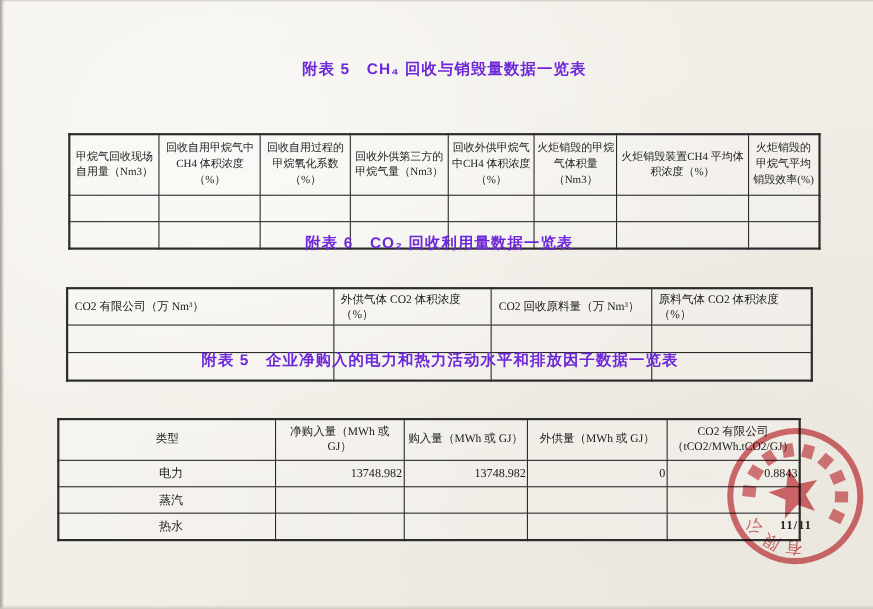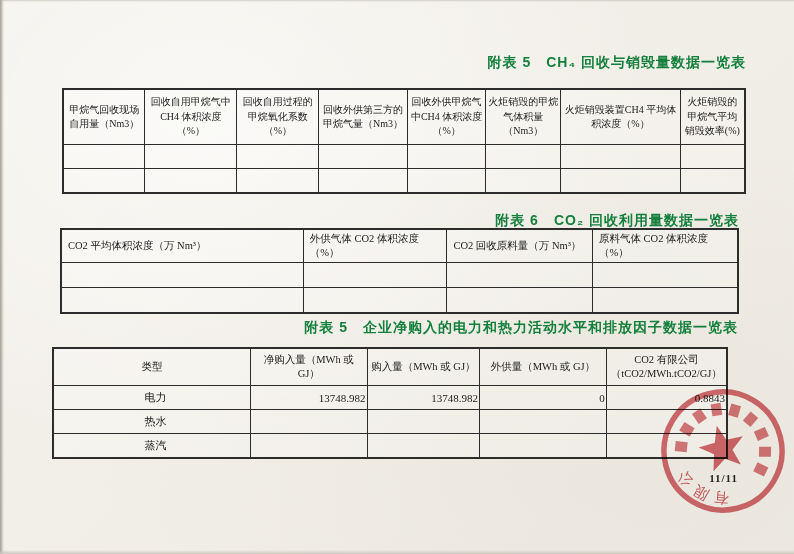--- a/index.html
+++ b/index.html
@@ -20,9 +20,9 @@
     background:linear-gradient(180deg,rgba(170,165,156,.5),rgba(170,165,156,0));}
 
   .tbl-title{
-    position:absolute;text-align:right;font-weight:bold;font-size:14px;
+    position:absolute;text-align:center;font-weight:bold;font-size:14px;
     font-family:"Liberation Sans","DejaVu Sans",sans-serif;
-    letter-spacing:1px;color:#15803d;
+    letter-spacing:1px;color:#6d28d9;
   }
   #title-0{left:62px;top:54px;width:684px;}
   #title-1{left:60px;top:212px;width:679px;}

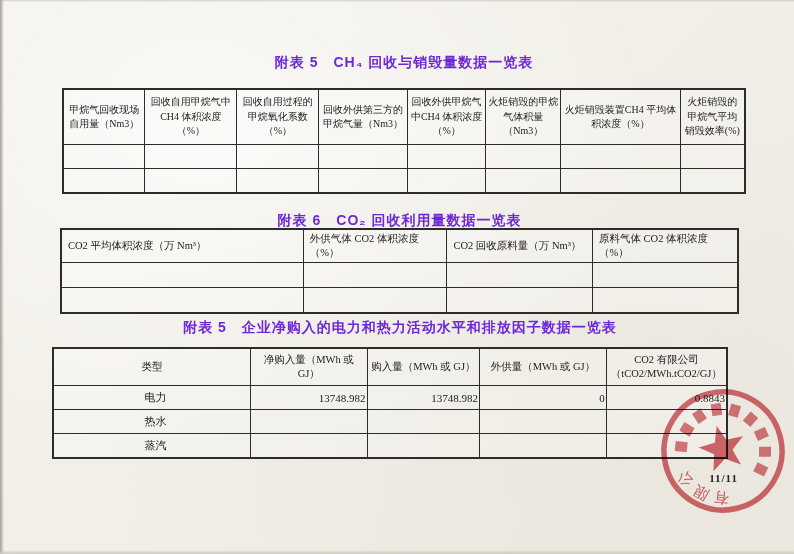--- a/index.html
+++ b/index.html
@@ -29,7 +29,7 @@
   #title-2{left:62px;top:319px;width:676px;}
 
   table{border-collapse:collapse;table-layout:fixed;position:absolute;
-    background:rgba(255,255,255,.25);}
+    background:rgba(255,255,255,.25);margin-top:33px;}
   th,td{border:1px solid #2c2c2c;font-weight:normal;overflow:hidden;
     white-space:pre-line;vertical-align:middle;}
   table{border:2px solid #2c2c2c;}

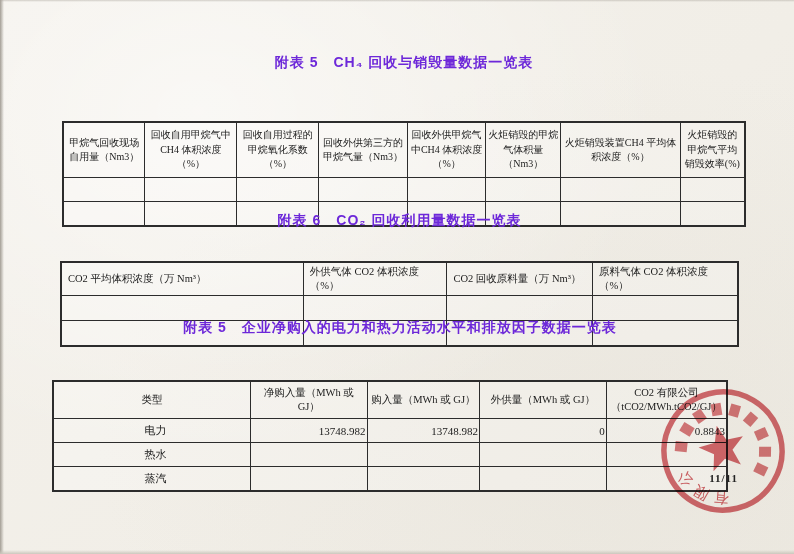--- a/index.html
+++ b/index.html
@@ -120,7 +120,7 @@
       </colgroup>
       <thead>
         <tr>
-          <th>CO2 平均体积浓度（万 Nm³）</th>
+          <th>CO2 有限公司（万 Nm³）</th>
           <th>外供气体 CO2 体积浓度（%）</th>
           <th>CO2 回收原料量（万 Nm³）</th>
           <th>原料气体 CO2 体积浓度（%）</th>

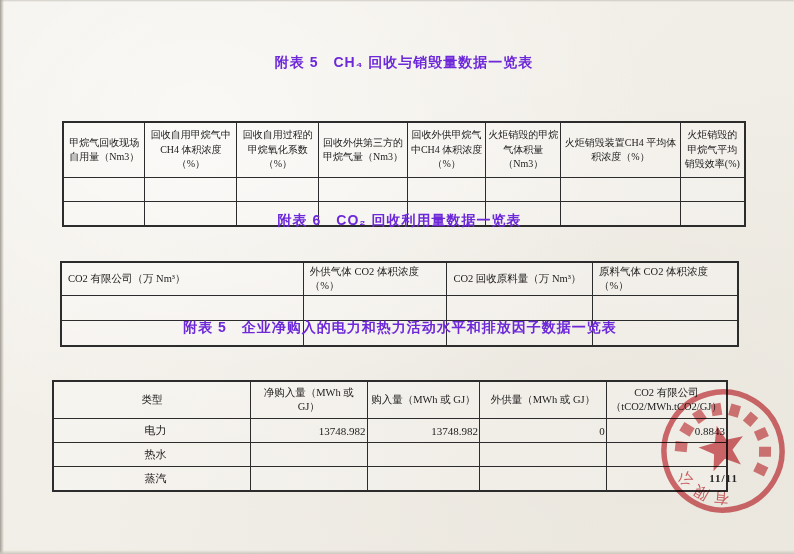--- a/index.html
+++ b/index.html
@@ -170,14 +170,14 @@
           <td>0.8843</td>
         </tr>
         <tr>
+          <td>蒸汽</td>
+          <td></td>
+          <td></td>
+          <td></td>
+          <td></td>
+        </tr>
+        <tr>
           <td>热水</td>
-          <td></td>
-          <td></td>
-          <td></td>
-          <td></td>
-        </tr>
-        <tr>
-          <td>蒸汽</td>
           <td></td>
           <td></td>
           <td></td>

